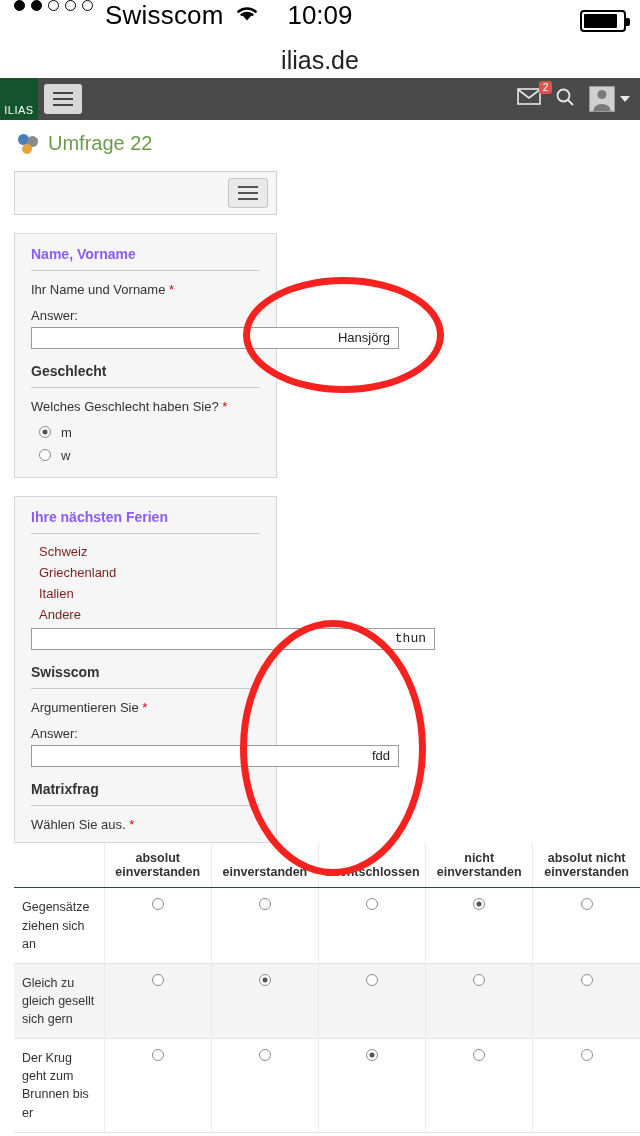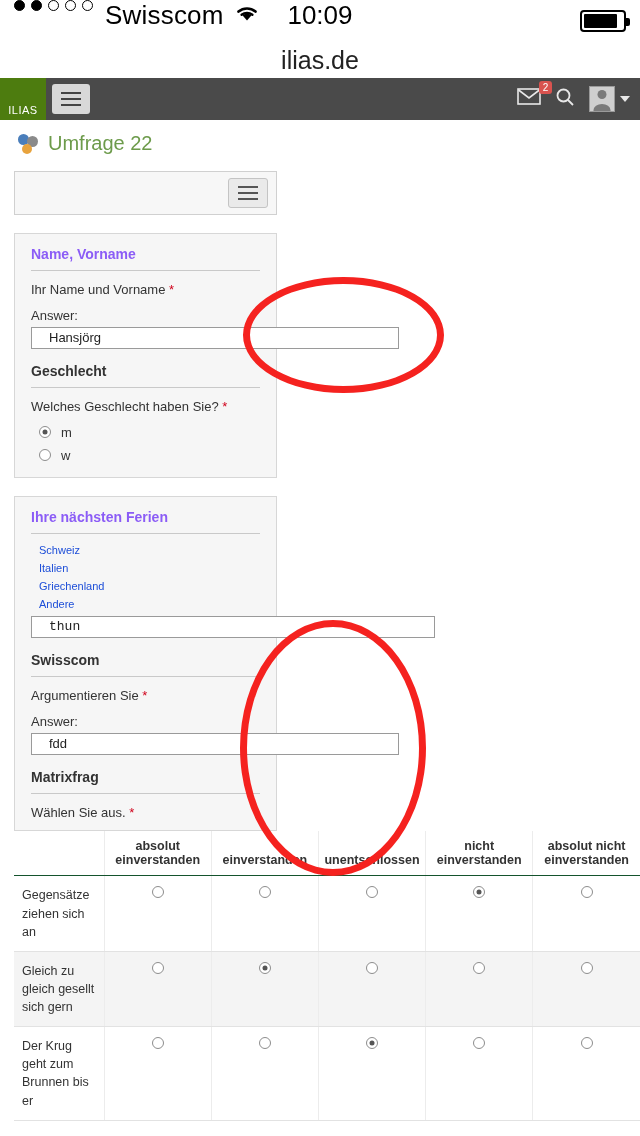--- a/index.html
+++ b/index.html
@@ -53,7 +53,7 @@
     position: relative;
   }
   .brand {
-    width: 46px; height: 42px; background: #4d7c0f; color: #fff;
+    width: 38px; height: 42px; background: #14532d; color: #fff;
     font-size: 11px; display:flex; align-items:flex-end; justify-content:center;
     padding-bottom: 4px; letter-spacing: .5px;
   }

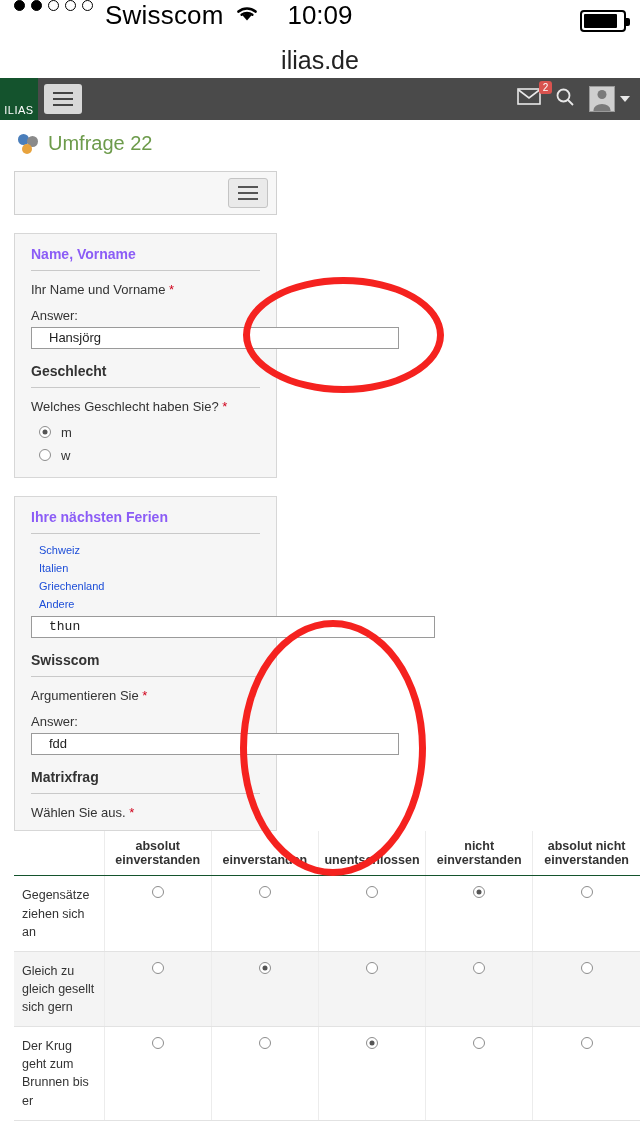--- a/index.html
+++ b/index.html
@@ -132,8 +132,9 @@
   .answer-label { font-size: 13px; color: #333; margin-bottom: 4px; }
   .textinput {
     width: 100%; height: 22px; background: #fff; border: 1px solid #9a9a9a;
-    font-size: 13px; color: #222; padding: 2px 17px; line-height: 18px;
+    font-size: 13px; color: #222; padding: 2px 8px; line-height: 18px;
     font-family: "Liberation Sans", sans-serif;
+    text-align: right;
   }
   
   .textinput.wide { width: 368px; }

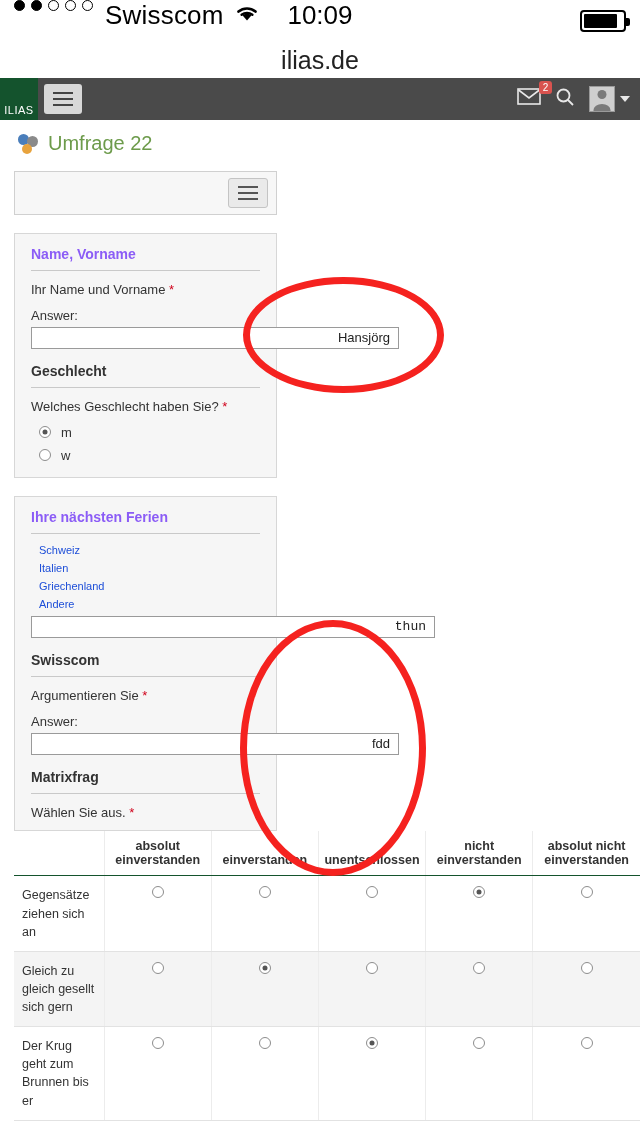--- a/index.html
+++ b/index.html
@@ -149,7 +149,7 @@
     content:""; position:absolute; left:50%; top:50%; transform:translate(-50%,-50%);
     width: 5px; height: 5px; border-radius: 50%; background:#555;
   }
-  .choice { font-size: 11px; color: #1d4ed8; margin: 0 0 6px 8px; }
+  .choice { font-size: 13px; color: #7f1d1d; margin: 0 0 6px 8px; }
 
   
   .subhead {

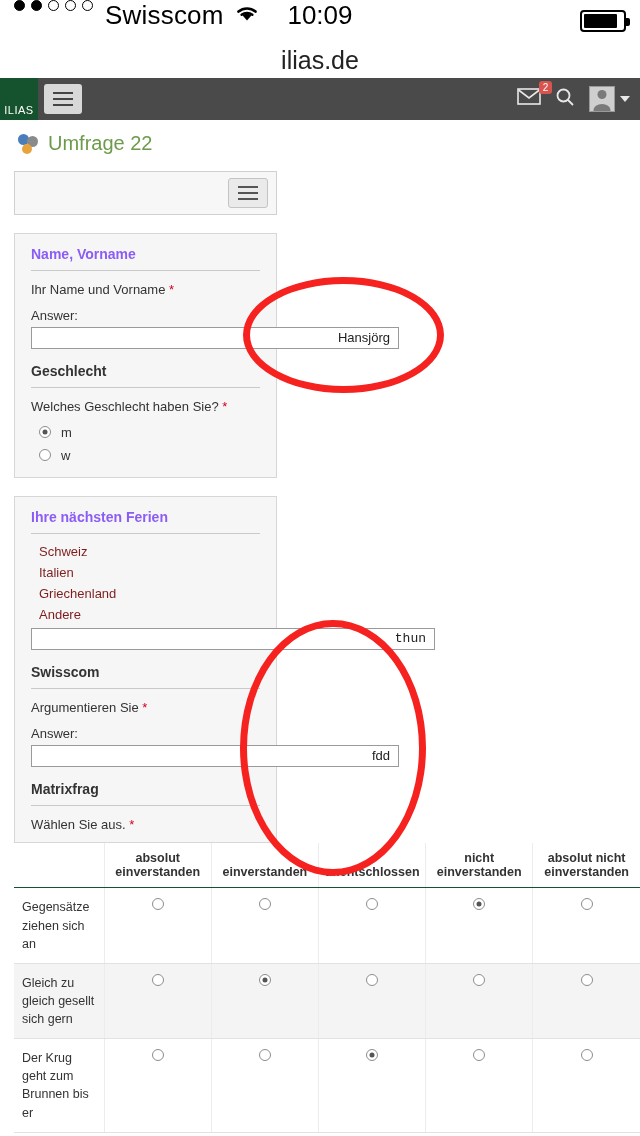--- a/index.html
+++ b/index.html
@@ -287,8 +287,8 @@
   <div class="block second">
     <div class="qtitle">Ihre nächsten Ferien</div>
     <div class="choice">Schweiz</div>
+    <div class="choice">Griechenland</div>
     <div class="choice">Italien</div>
-    <div class="choice">Griechenland</div>
     <div class="choice">Andere</div>
     <input class="textinput wide2" value="thun" style="">
 

